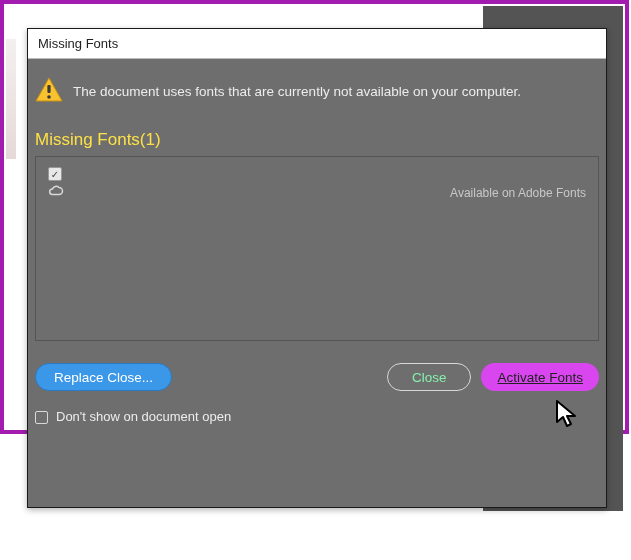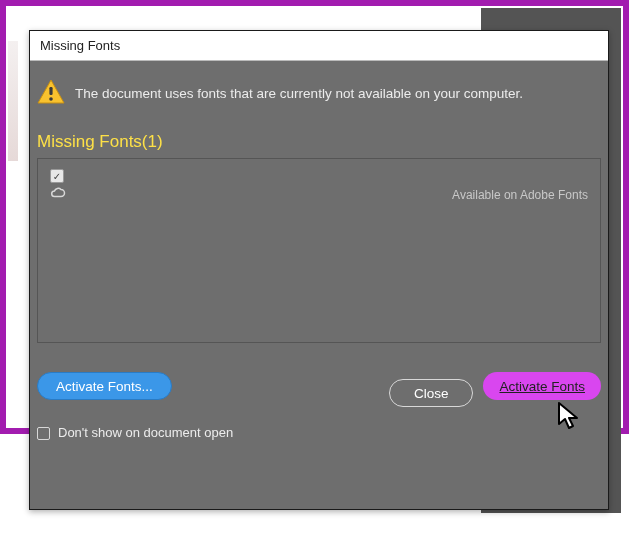--- a/index.html
+++ b/index.html
@@ -15,7 +15,7 @@
       position: absolute;
       top: 0; left: 0;
       width: 629px; height: 434px;
-      border: 6px solid #a21caf;
+      border: 4px solid #a21caf;
       background: #fff;
     }
     .bg-dark-strip {

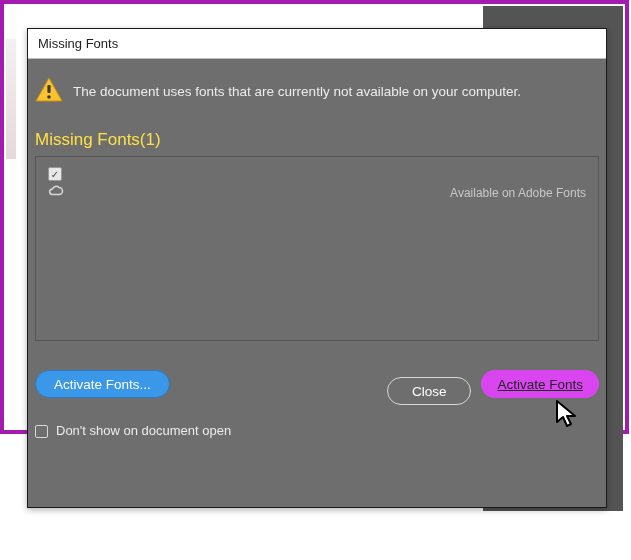--- a/index.html
+++ b/index.html
@@ -236,7 +236,7 @@
       </div>
 
       <div class="button-row">
-        <button class="btn btn-replace">Activate Fonts...</button>
+        <button class="btn btn-replace">Replace Close...</button>
         <div class="spacer"></div>
         <button class="btn btn-close">Close</button>
         <button class="btn btn-activate">Activate Fonts</button>

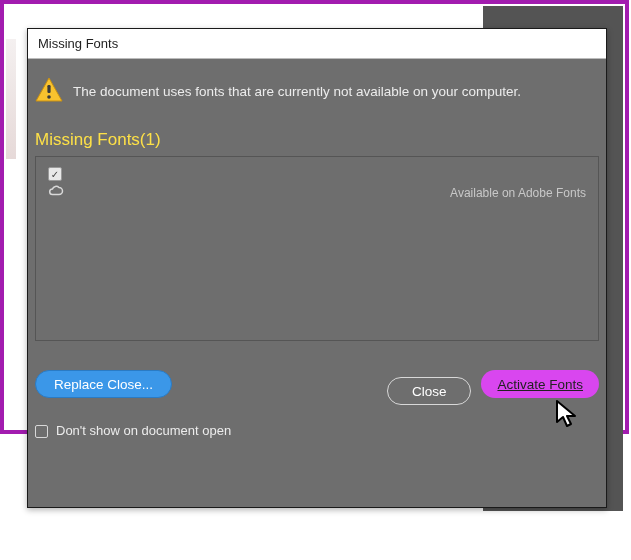--- a/index.html
+++ b/index.html
@@ -151,9 +151,8 @@
     .btn-close {
       background: transparent;
       border: 1.5px solid #d8d8d8;
-      color: #ffffff;
+      color: #86efac;
       padding: 0 24px;
-      margin-top: 14px;
     }
     .btn-activate {
       background: #d946ef;

